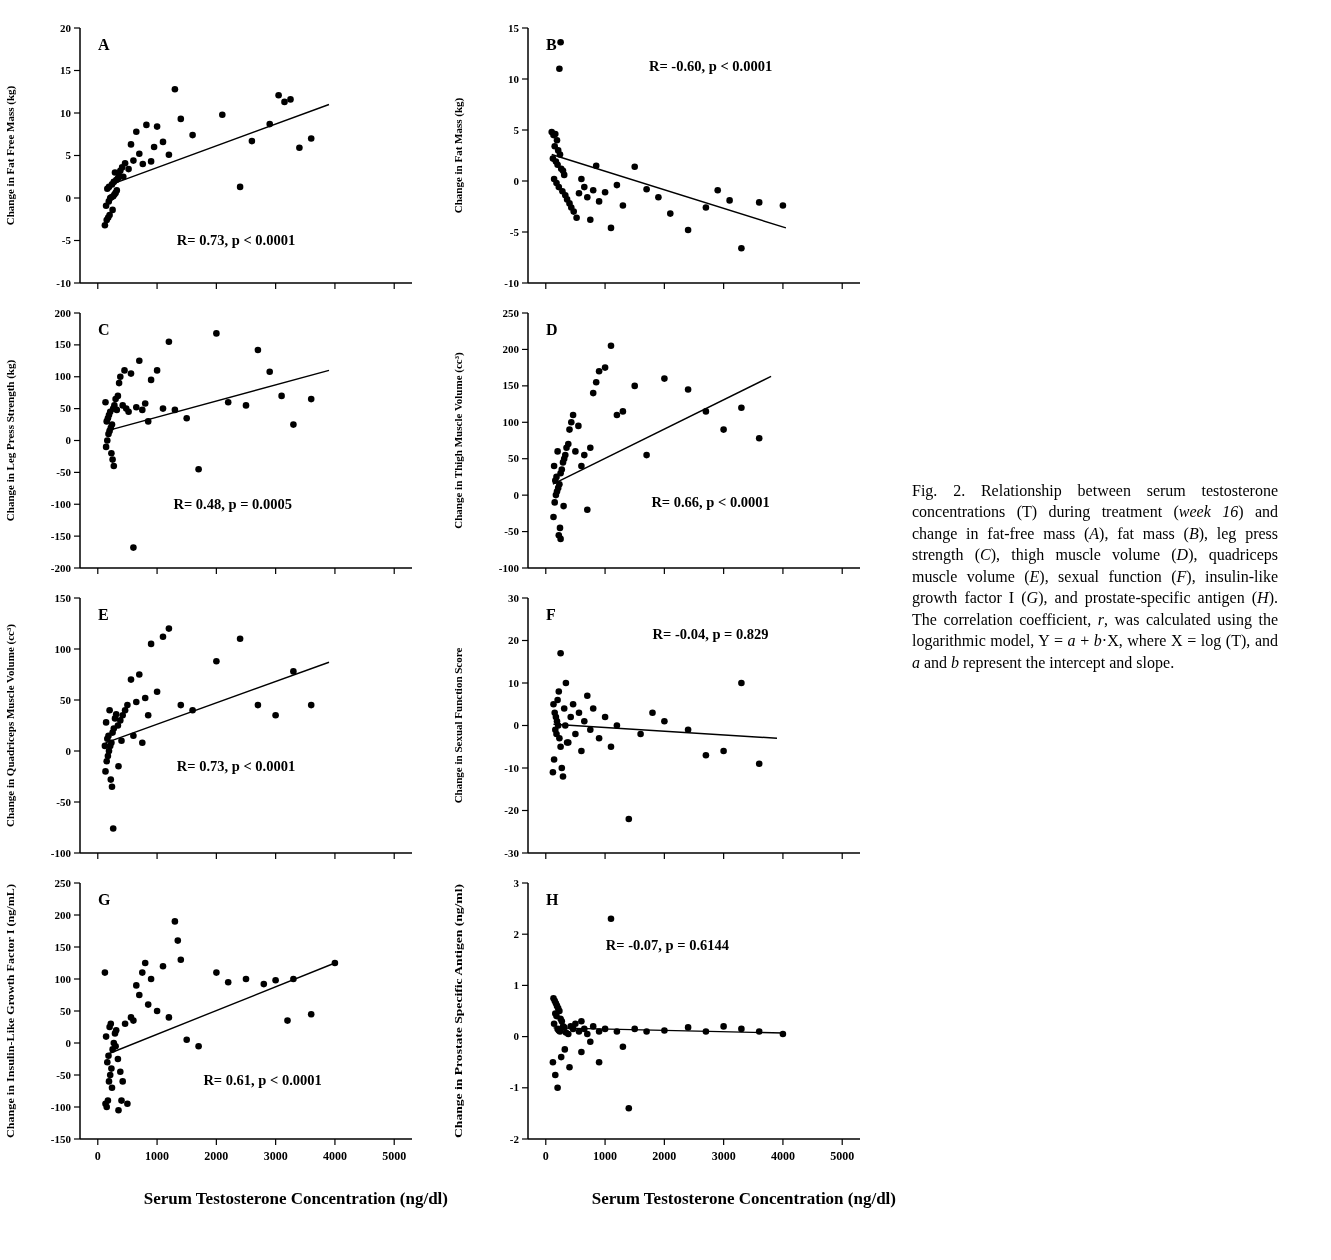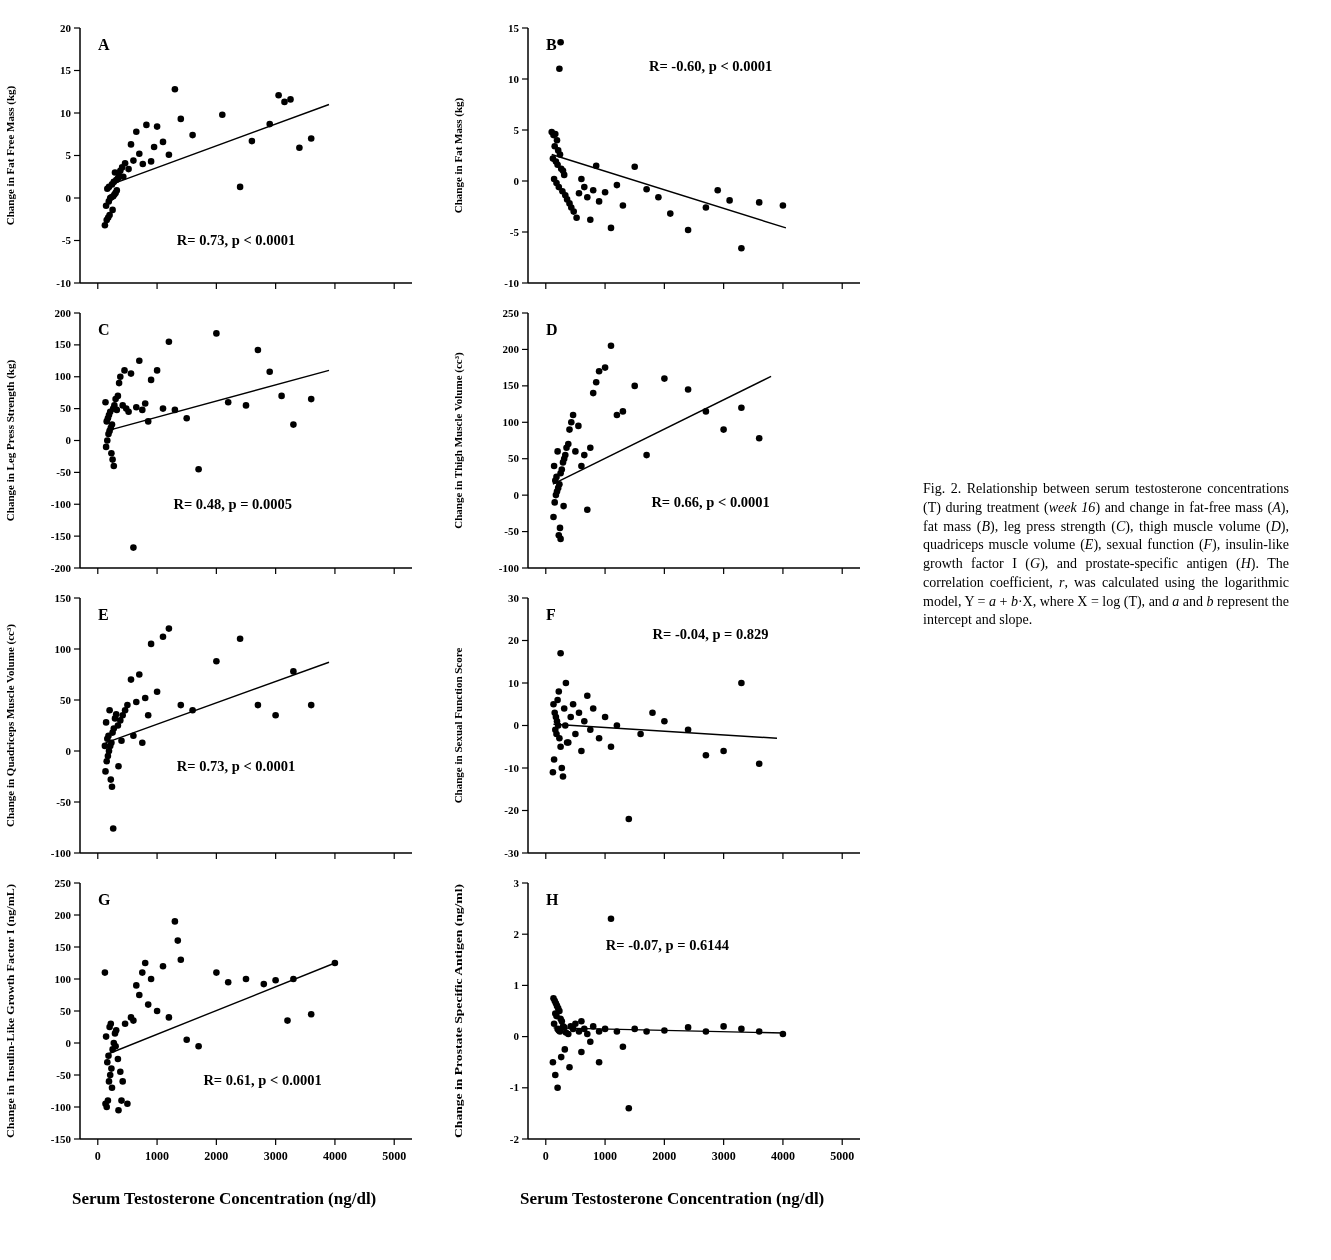--- a/index.html
+++ b/index.html
@@ -9,7 +9,7 @@
   .panel{flex:0 0 auto;}
   .panel svg{display:block;}
   .xaxis-title{text-align:left;font-weight:bold;font-size:17px;padding-left:72px;margin-top:6px;font-family:"Liberation Serif",serif;}
-  .caption{width:366px;flex:0 0 auto;margin-top:468px;margin-left:27px;font-size:14px;line-height:1.34;text-align:justify;}
+  .caption{width:366px;flex:0 0 auto;margin-top:468px;margin-left:16px;font-size:16px;line-height:1.34;text-align:justify;}
   .caption .it{font-style:italic;}
   svg text{font-family:"Liberation Serif",serif;fill:#000;}
   .tick{font-size:11px;font-weight:bold;}

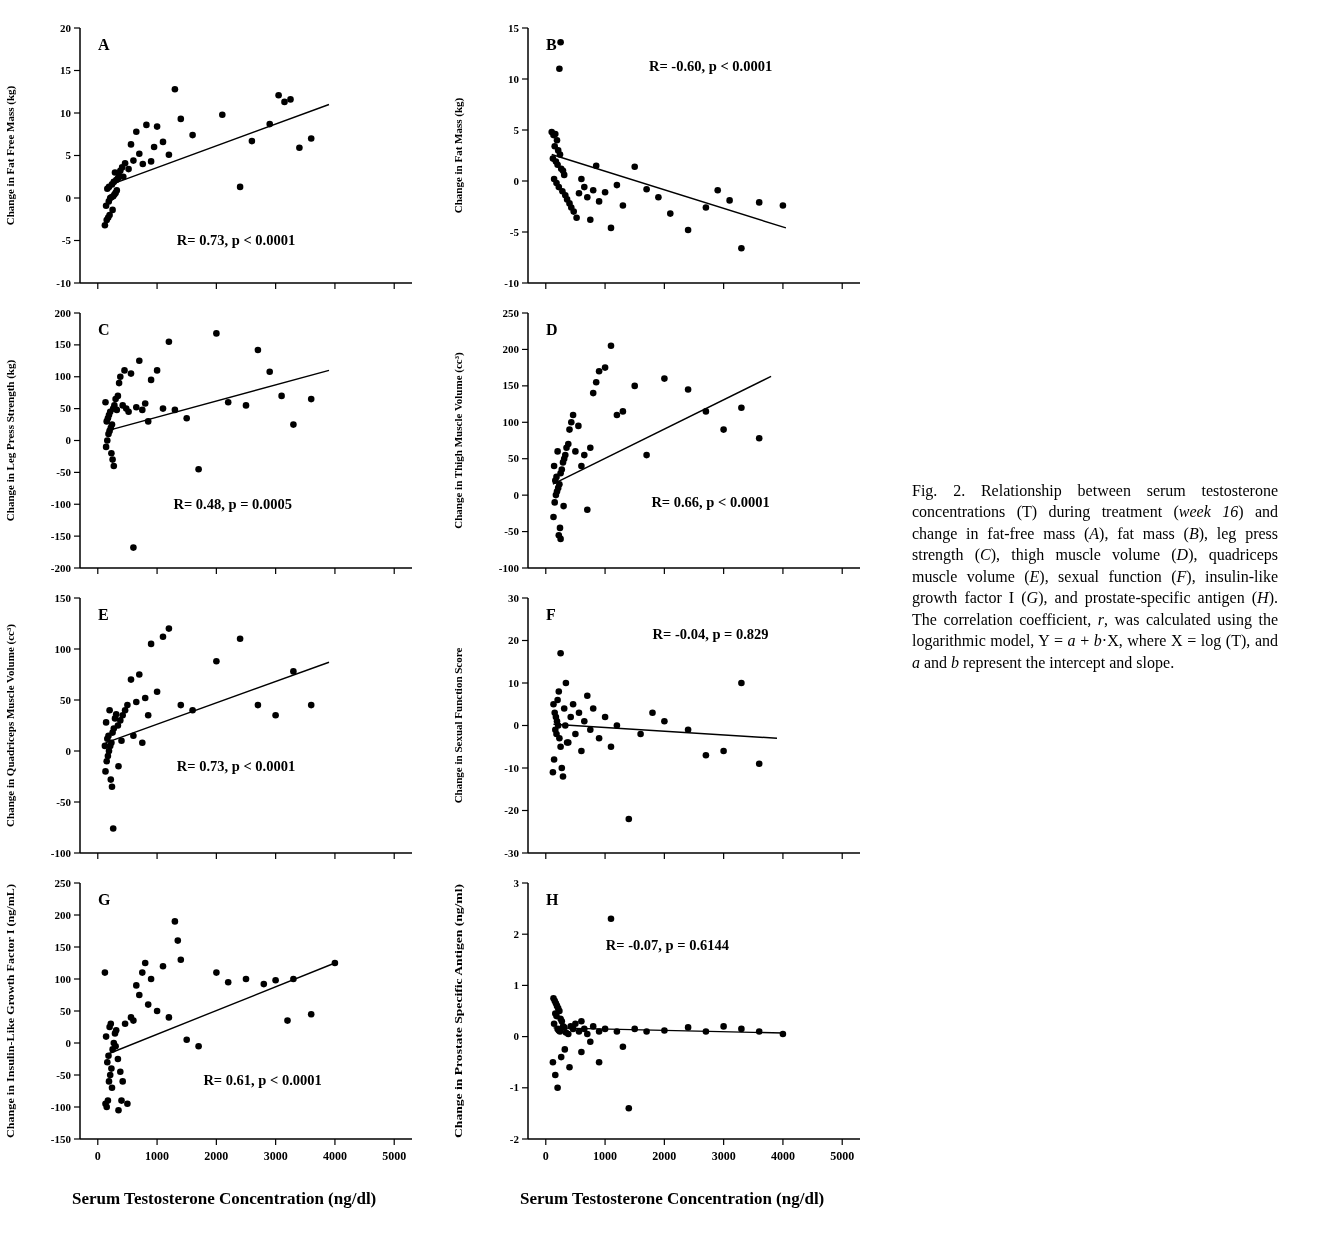--- a/index.html
+++ b/index.html
@@ -8,7 +8,7 @@
   .col{display:flex;flex-direction:column;width:448px;flex:0 0 auto;}
   .panel{flex:0 0 auto;}
   .panel svg{display:block;}
-  .xaxis-title{text-align:left;font-weight:bold;font-size:17px;padding-left:72px;margin-top:6px;font-family:"Liberation Serif",serif;}
+  .xaxis-title{text-align:right;font-weight:bold;font-size:17px;padding-left:72px;margin-top:6px;font-family:"Liberation Serif",serif;}
   .caption{width:366px;flex:0 0 auto;margin-top:468px;margin-left:16px;font-size:16px;line-height:1.34;text-align:justify;}
   .caption .it{font-style:italic;}
   svg text{font-family:"Liberation Serif",serif;fill:#000;}

